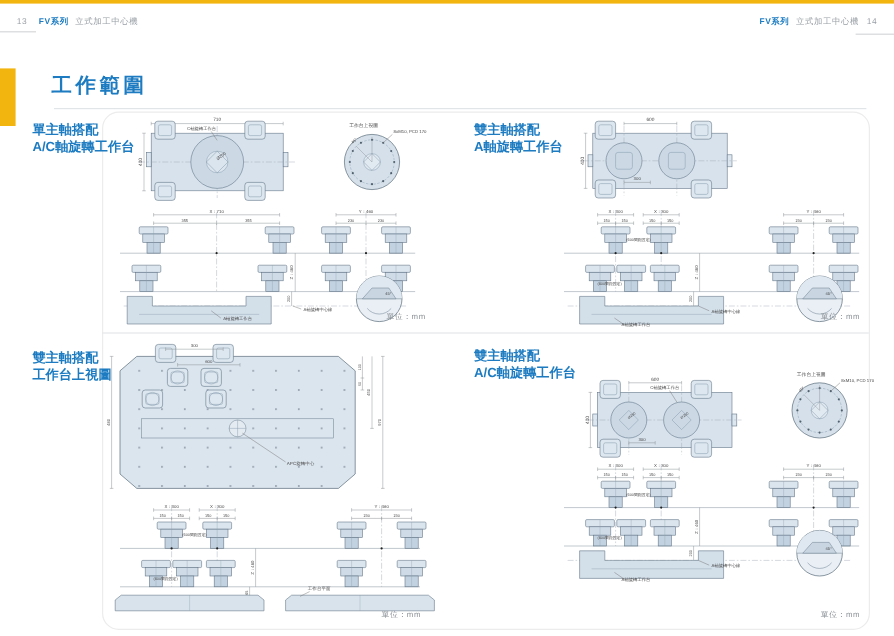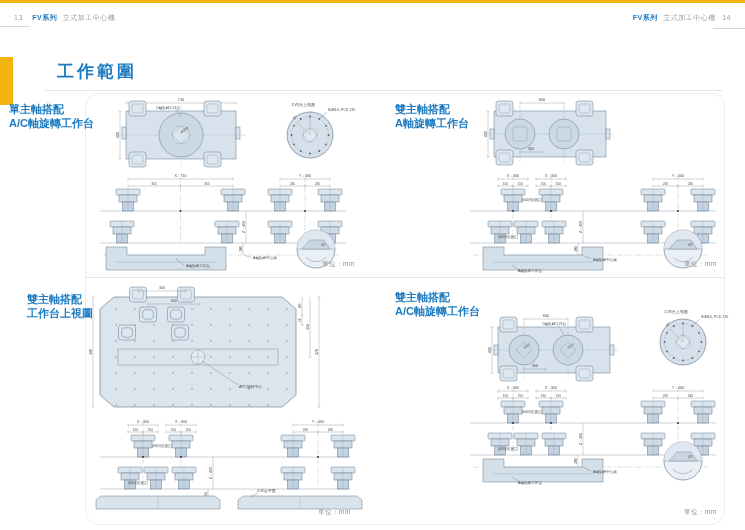--- a/index.html
+++ b/index.html
@@ -15,7 +15,7 @@
   .hdr .pageno{color:#9aa0a6;margin:0 4px;}
   .hdr-rule{height:1px;background:#d5d8da;}
   .accent-bar{left:0;top:57px;width:13px;height:48px;background:#F2B50F;}
-  .page-title{left:57px;top:60px;font-size:17px;font-weight:bold;color:#1D7CC1;letter-spacing:3px;}
+  .page-title{left:43px;top:60px;font-size:17px;font-weight:bold;color:#1D7CC1;letter-spacing:3px;}
   .title-rule{left:45px;top:90px;width:677px;height:1px;background:#e2e5e8;}
   .panel{left:85px;top:93px;width:638px;height:430px;border:1px solid #ececec;border-radius:14px;}
   .panel-divider{left:85px;top:277px;width:639px;height:1px;background:#e4e6e8;}

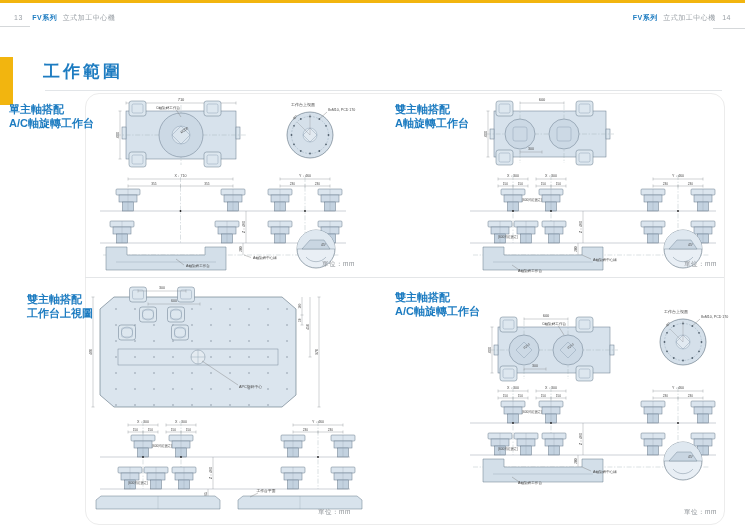--- a/index.html
+++ b/index.html
@@ -53,7 +53,7 @@
 <div class="abs panel"></div>
 <div class="abs panel-divider"></div>
 
-<div class="abs sec-title" style="left:9px;top:102px;">
+<div class="abs sec-title" style="left:27px;top:102px;">
   <div>單主軸搭配</div>
   <div>A/C軸旋轉工作台</div>
 </div>

